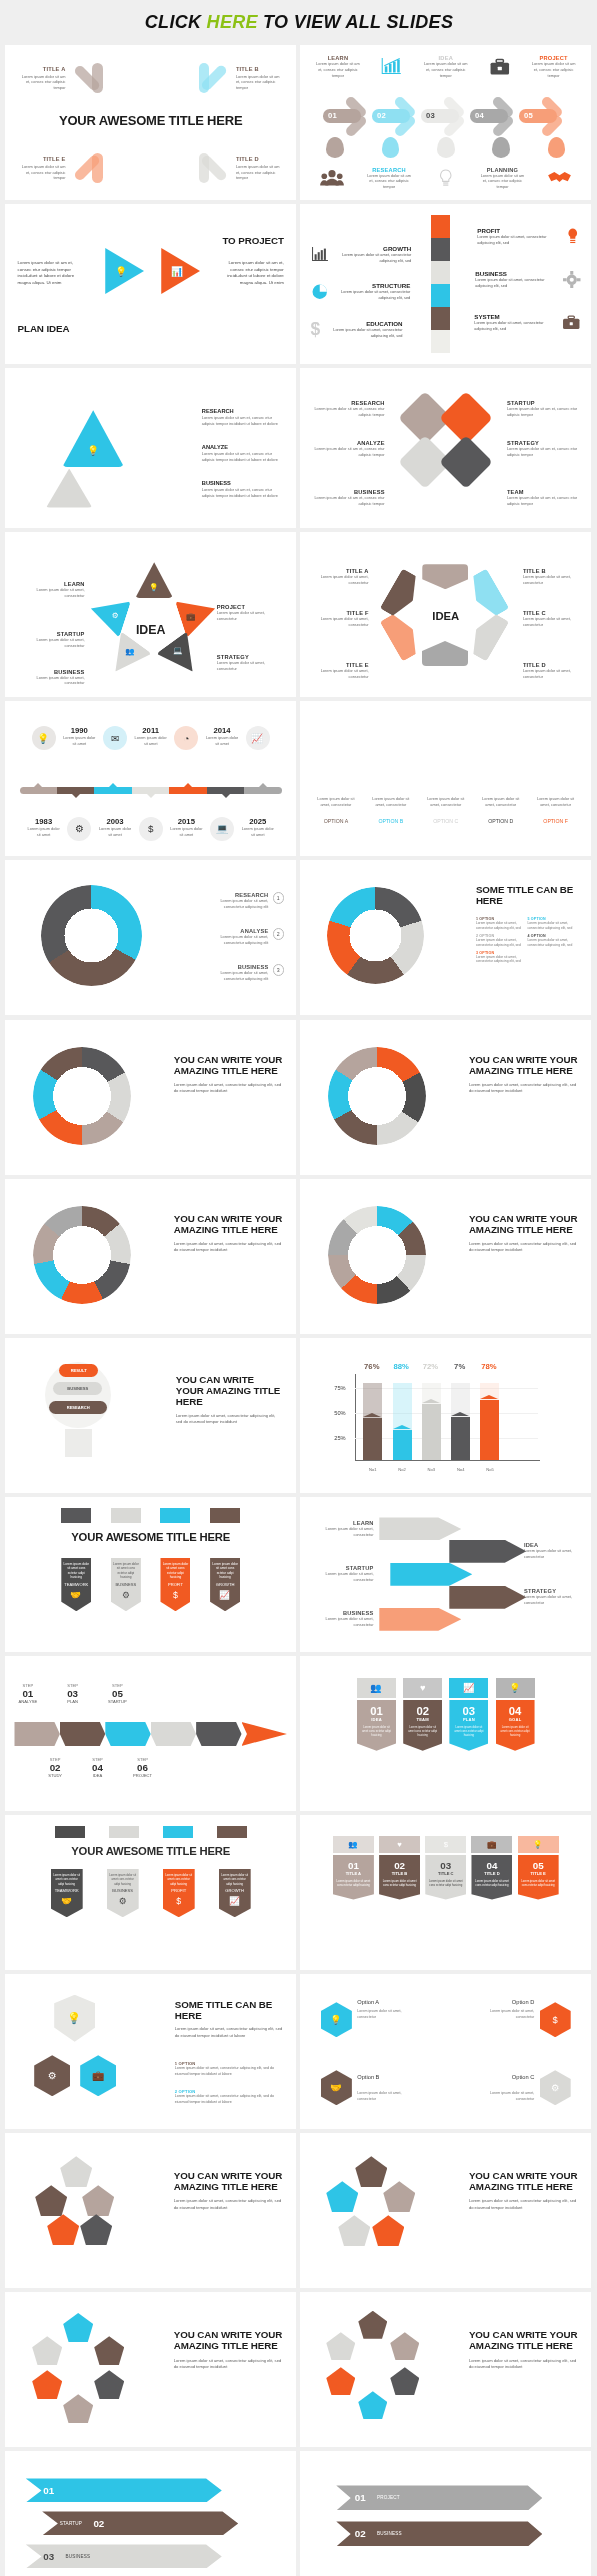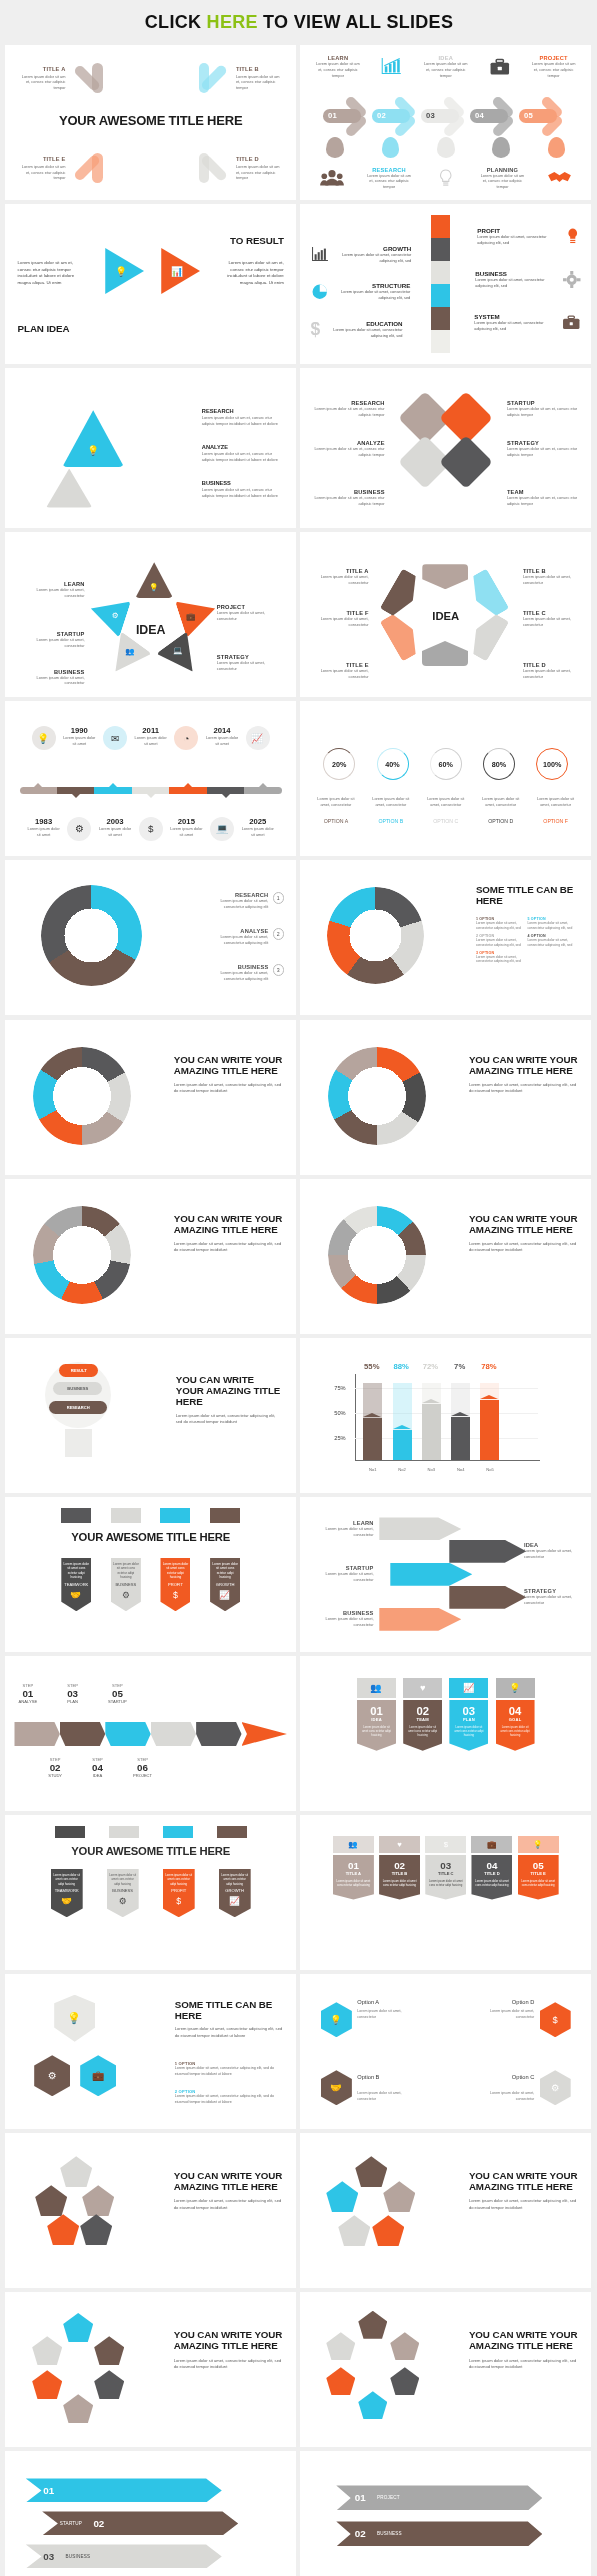--- a/index.html
+++ b/index.html
@@ -20,6 +20,7 @@
   .header h1{
     font-size:18px; font-weight:700; letter-spacing:0.3px; color:#111;
     font-family:"Liberation Sans", sans-serif;
+    font-style:italic;
   }
   .header h1 .hl{ color:#8cc115; }
 

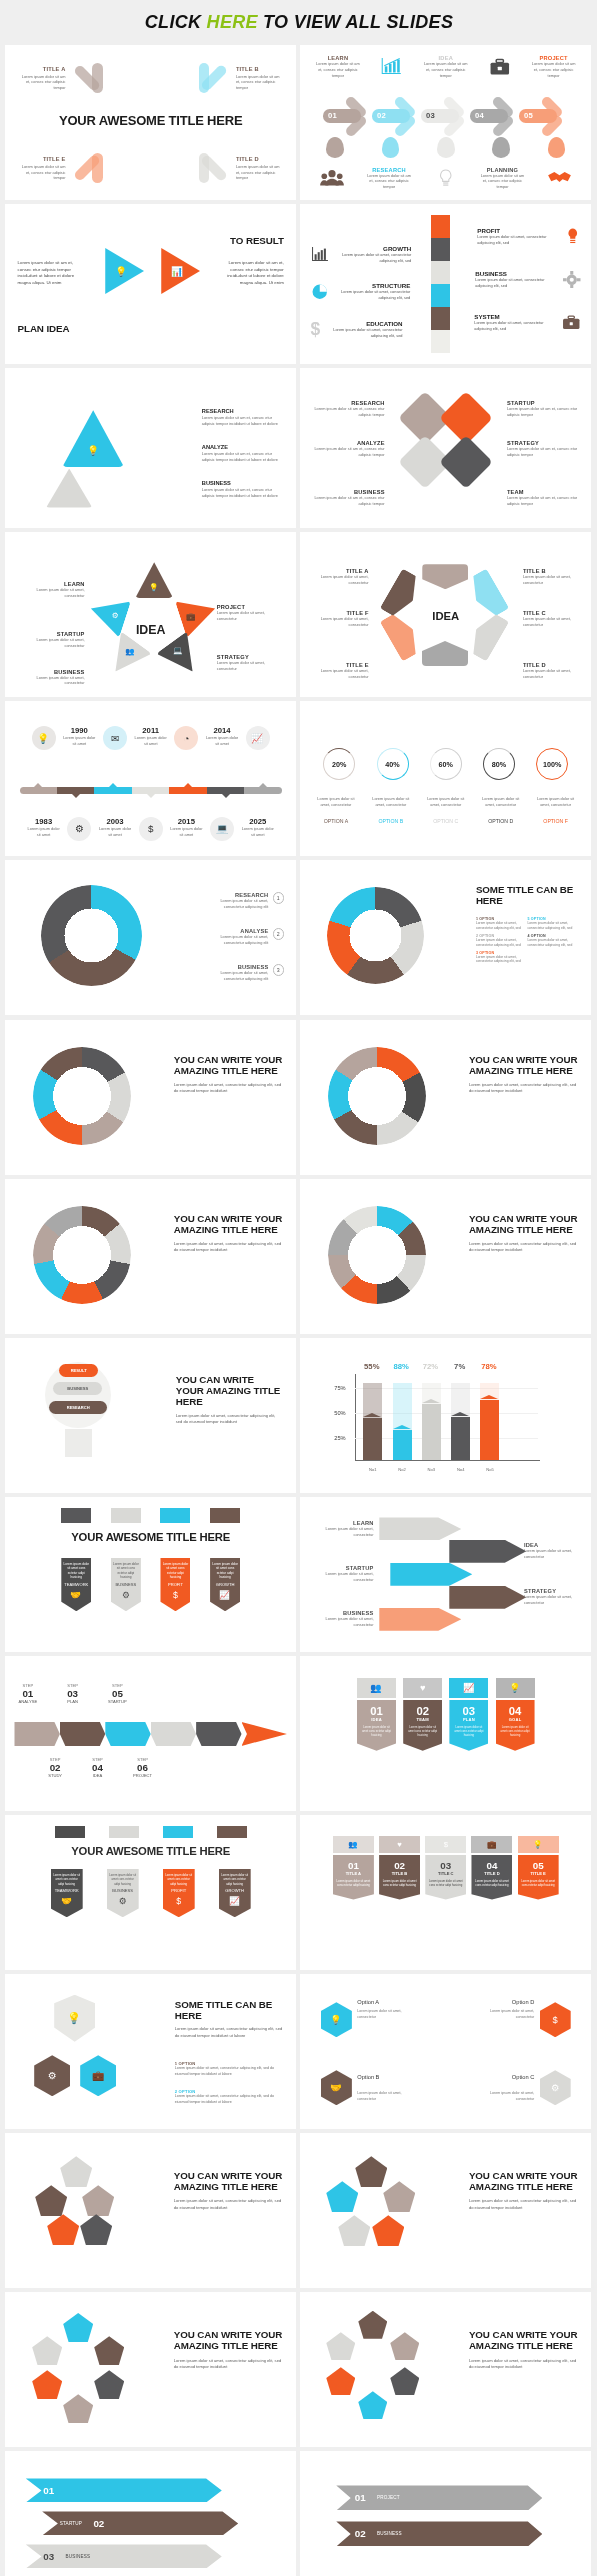--- a/index.html
+++ b/index.html
@@ -275,7 +275,7 @@
     </div>
 
     <div class="slide h310">
-      <div style="position:absolute;right:12.4px;top:31px;" class="mid-title">TO RESULT</div>
+      <div style="position:absolute;right:12.4px;top:31px;" class="mid-title">TO PROJECT</div>
       <div style="position:absolute;left:12.4px;bottom:30px;" class="mid-title">PLAN IDEA</div>
       <div style="position:absolute;left:12.4px;top:56px;width:62px" class="body-txt2">Lorem ipsum dolor sit am et, consec etur adipisic tempor incidi-dunt ut labore et dolore magna aliqua. Ut enim</div>
       <div style="position:absolute;right:12.4px;top:56px;width:62px;text-align:right" class="body-txt2">Lorem ipsum dolor sit am et, consec etur adipisic tempor incidi-dunt ut labore et dolore magna aliqua. Ut enim</div>

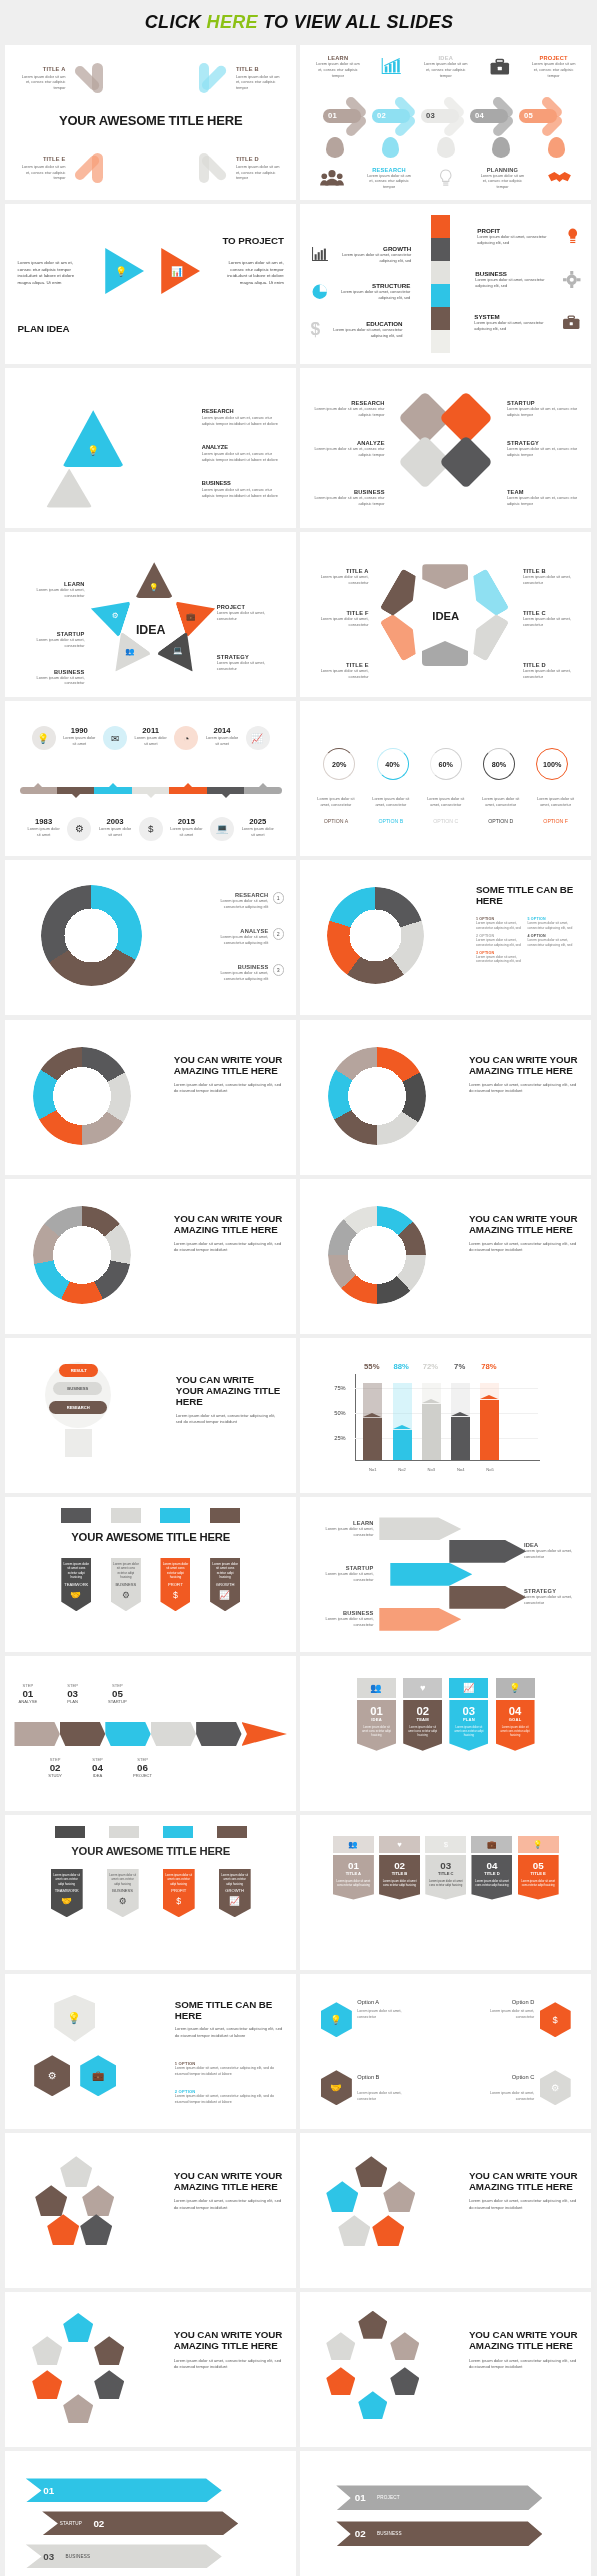--- a/index.html
+++ b/index.html
@@ -562,13 +562,6 @@
     </div>
 
     <div class="slide h300">
-      <div style="position:absolute;top:47px;left:0;right:0;display:flex;justify-content:space-around;padding:0 12.4px;">
-        <div class="pct" style="border:1.5px solid #70594f;border-left-color:#d8d0cc;border-bottom-color:#d8d0cc;border-right-color:#d8d0cc">20%</div>
-        <div class="pct" style="border:1.5px solid #2ec4e6;border-top-color:#bfecf7;border-left-color:#bfecf7">40%</div>
-        <div class="pct" style="border:1.5px solid #cfcfcf;border-left-color:#ececec">60%</div>
-        <div class="pct" style="border:1.5px solid #4d4d4d;border-top-color:#c9c9c9">80%</div>
-        <div class="pct" style="border:1.5px solid #f15a22">100%</div>
-      </div>
       <div style="position:absolute;top:95px;left:0;right:0;display:flex;justify-content:space-around;padding:0 8.2px;">
         <div style="width:43px;text-align:center" class="body-txt">Lorem ipsum dolor sit amet, consectetur</div>
         <div style="width:43px;text-align:center" class="body-txt">Lorem ipsum dolor sit amet, consectetur</div>

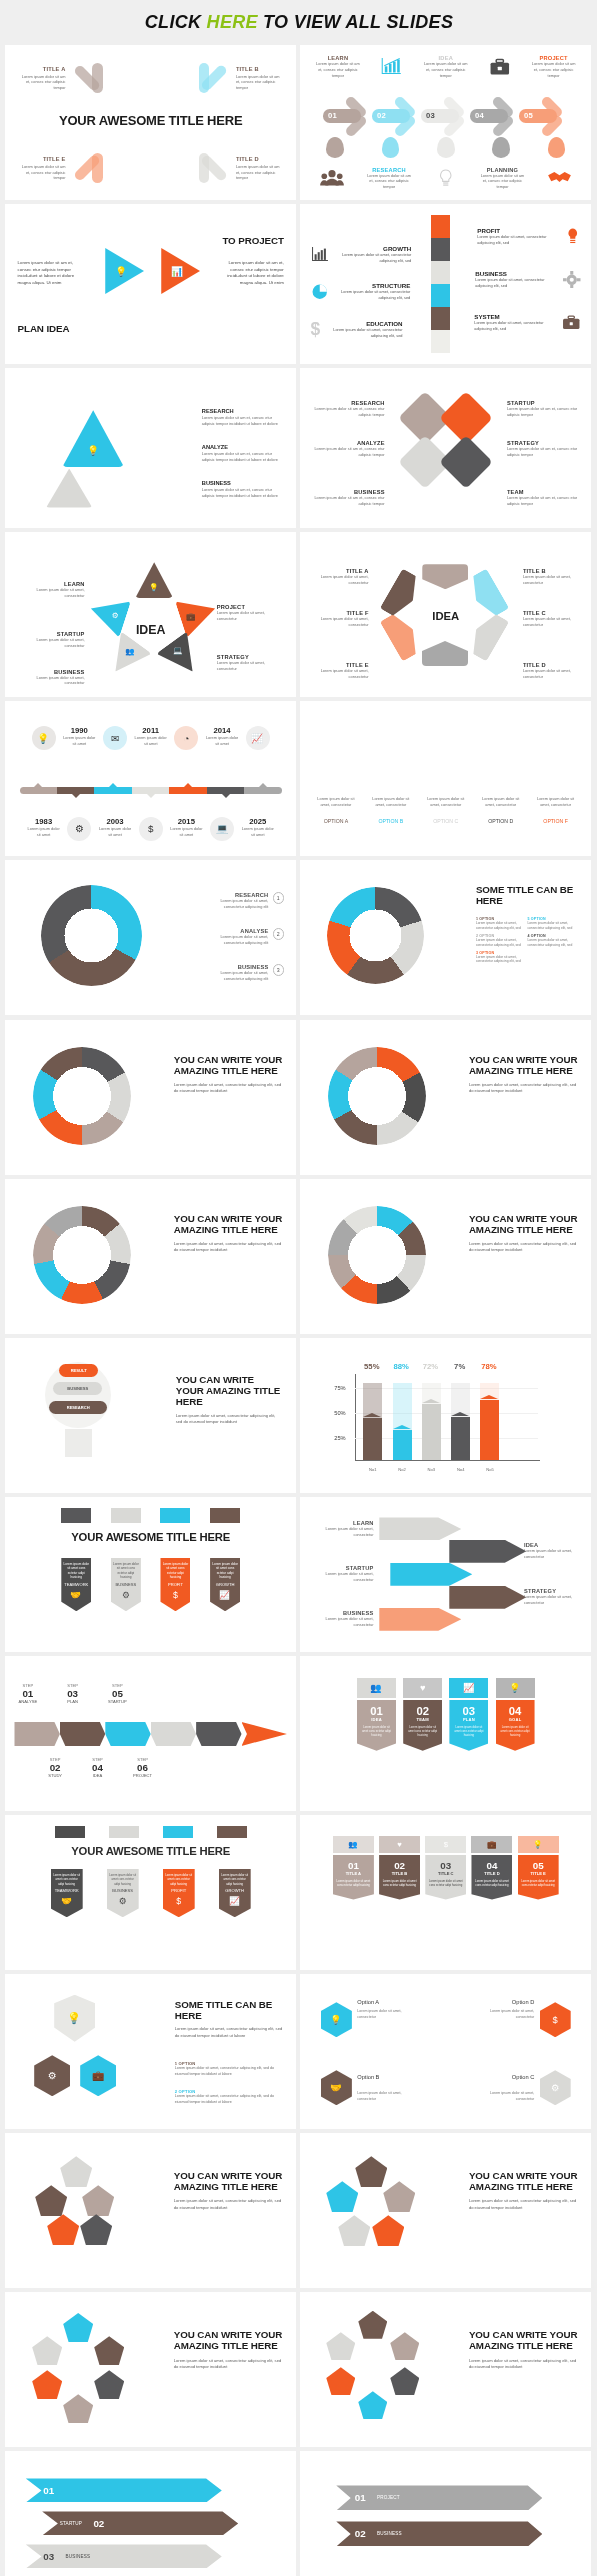--- a/index.html
+++ b/index.html
@@ -691,7 +691,7 @@
 
     <div class="slide h300">
       <div style="position:absolute;left:62px;top:24px;display:flex;gap:10.3px;">
-        <div style="width:19px;text-align:center;font-size:7.7px;font-weight:700;color:#70594f">55%</div>
+        <div style="width:19px;text-align:center;font-size:7.7px;font-weight:700;color:#70594f">76%</div>
         <div style="width:19px;text-align:center;font-size:7.7px;font-weight:700;color:#2ec4e6">88%</div>
         <div style="width:19px;text-align:center;font-size:7.7px;font-weight:700;color:#cfcfcb">72%</div>
         <div style="width:19px;text-align:center;font-size:7.7px;font-weight:700;color:#58585a">7%</div>

